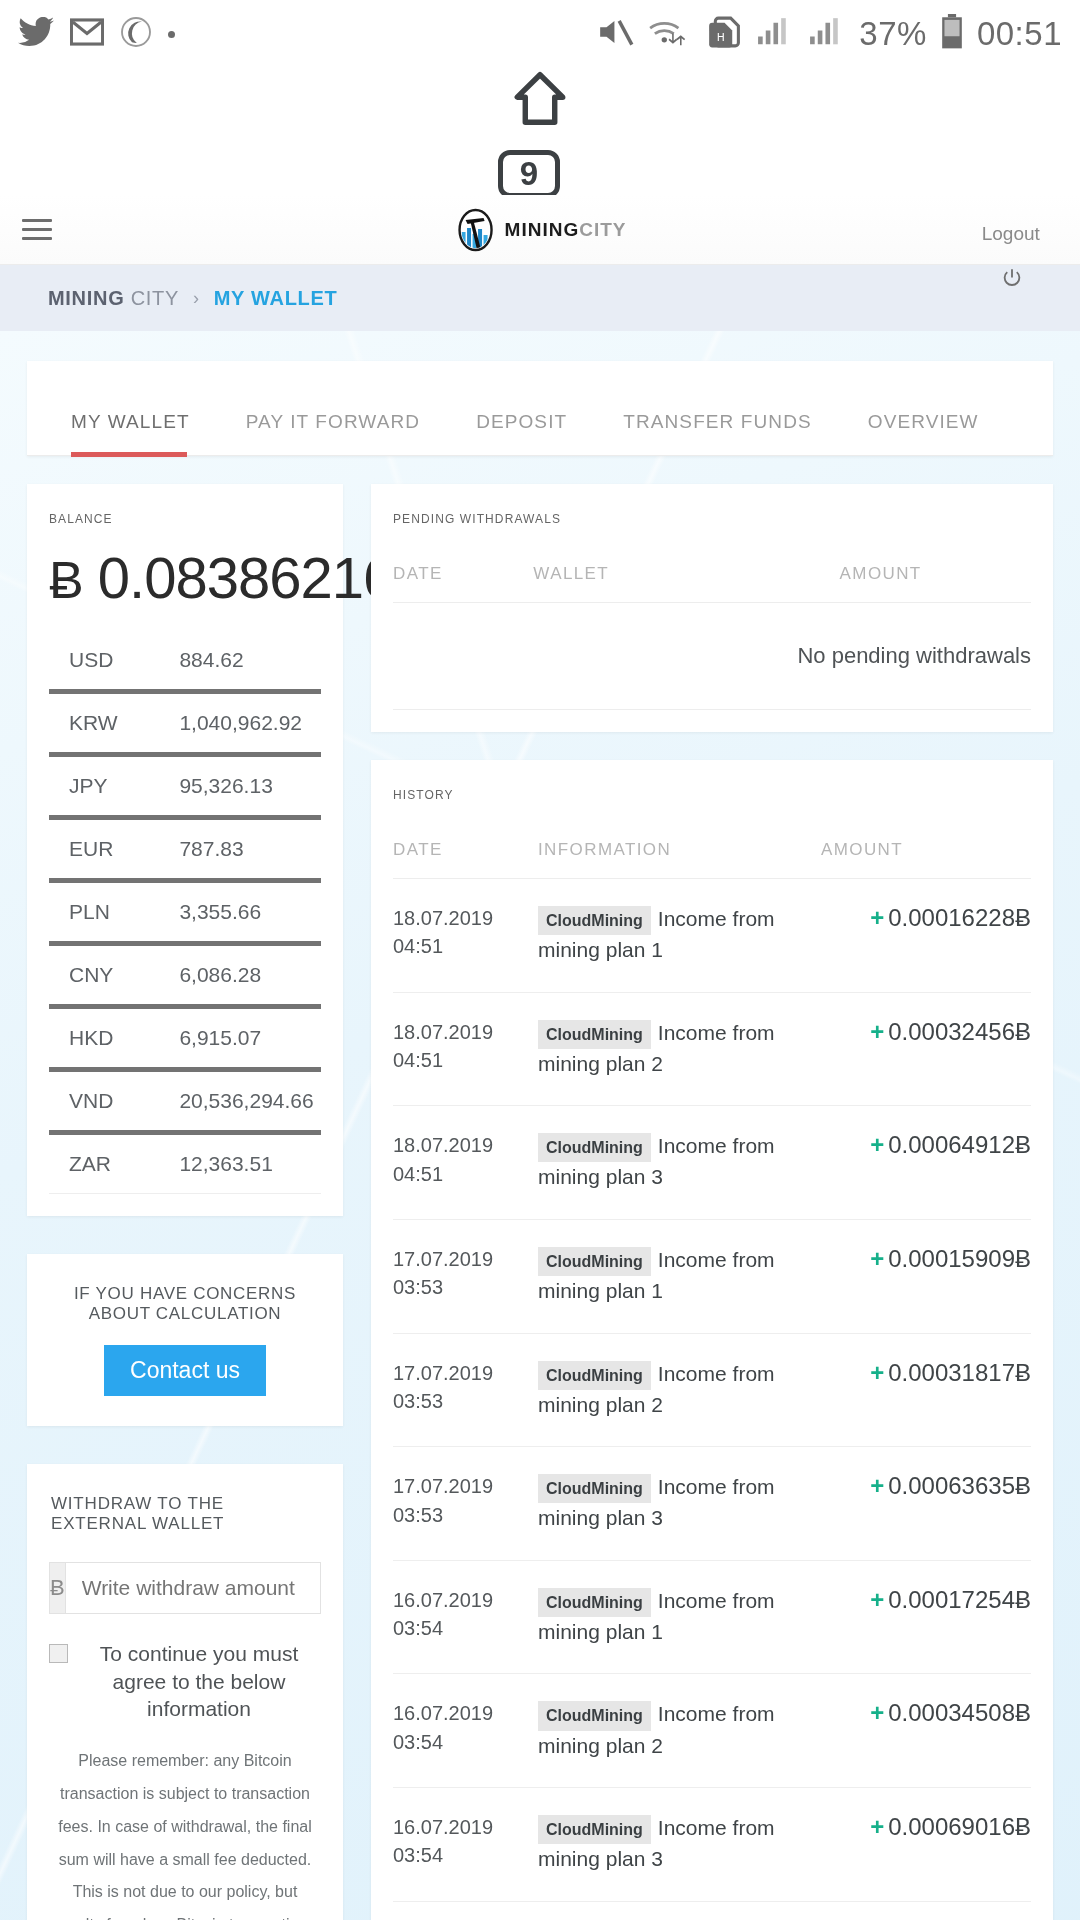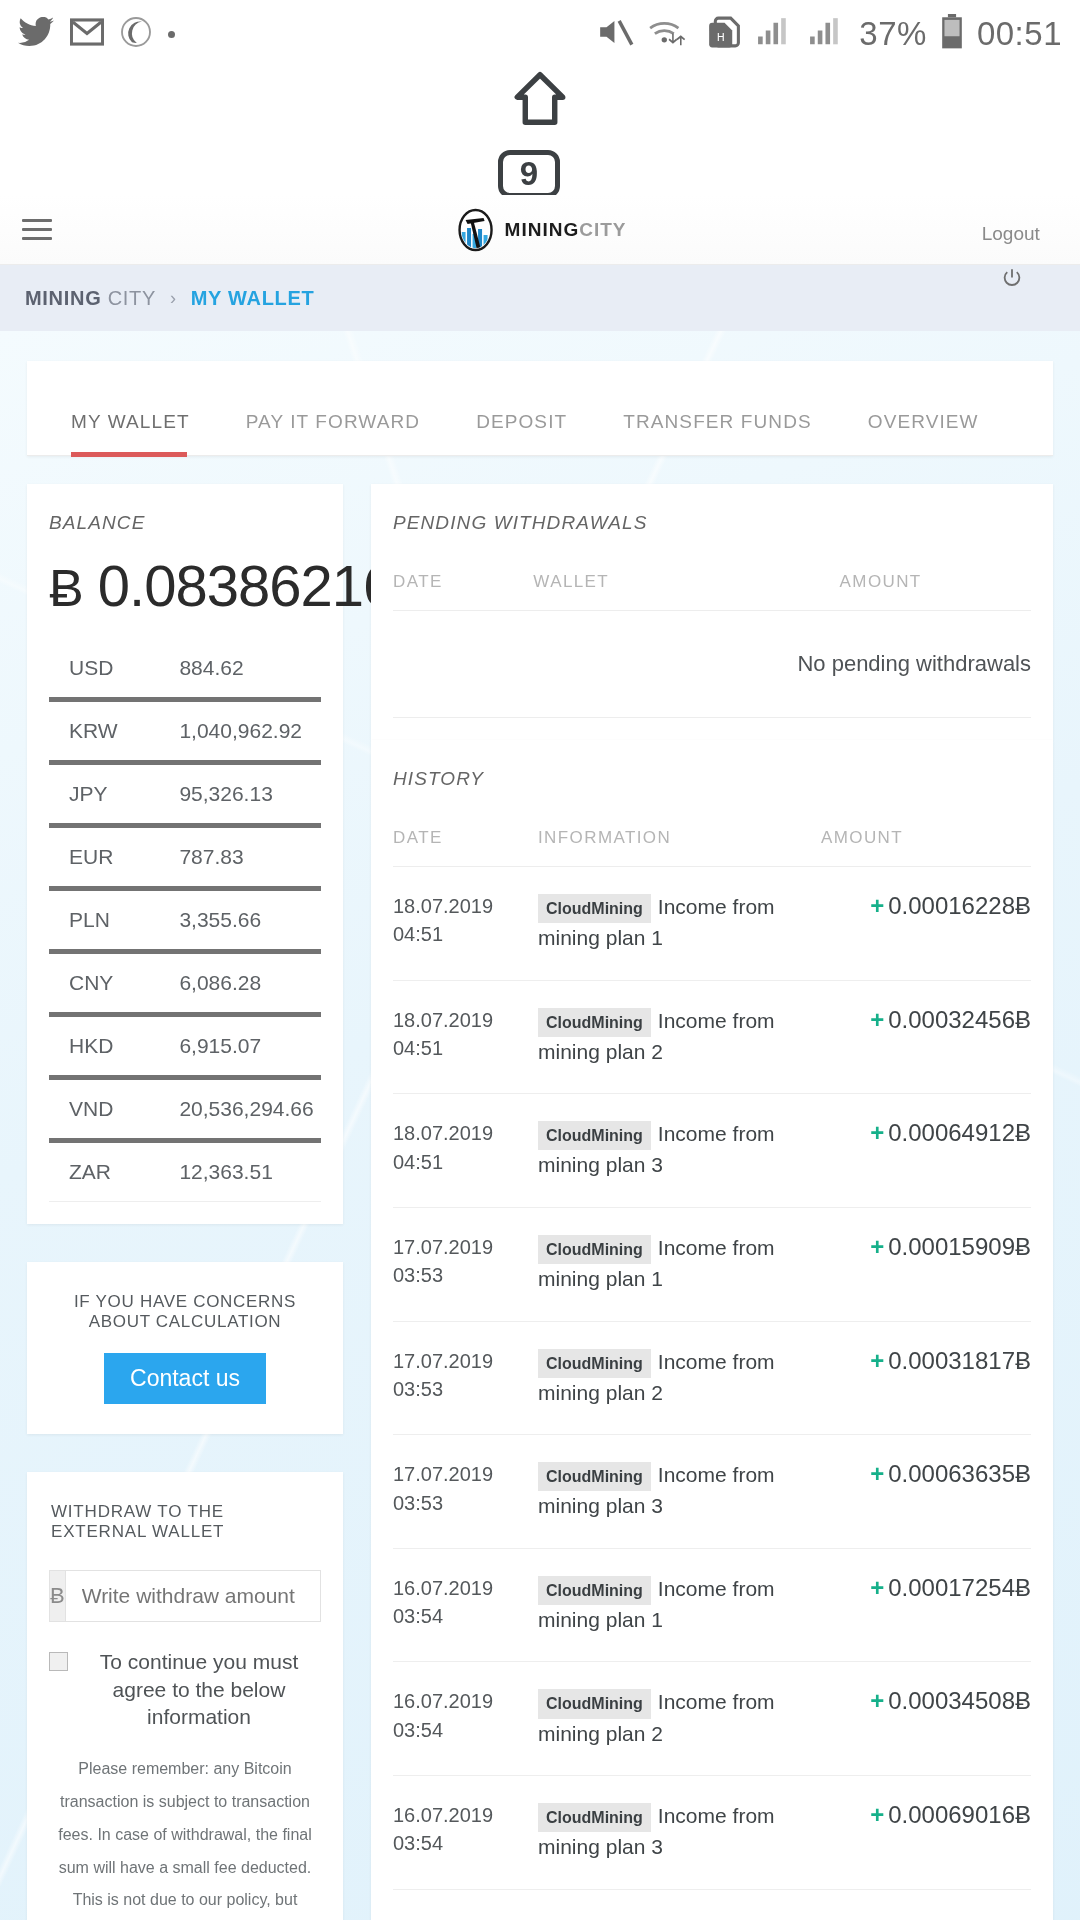--- a/index.html
+++ b/index.html
@@ -114,7 +114,7 @@
     background: #e8edf5;
     display: flex;
     align-items: center;
-    padding-left: 25px;
+    padding-left: 48px;
     gap: 14px;
     font-size: 20px;
     letter-spacing: 0.7px;

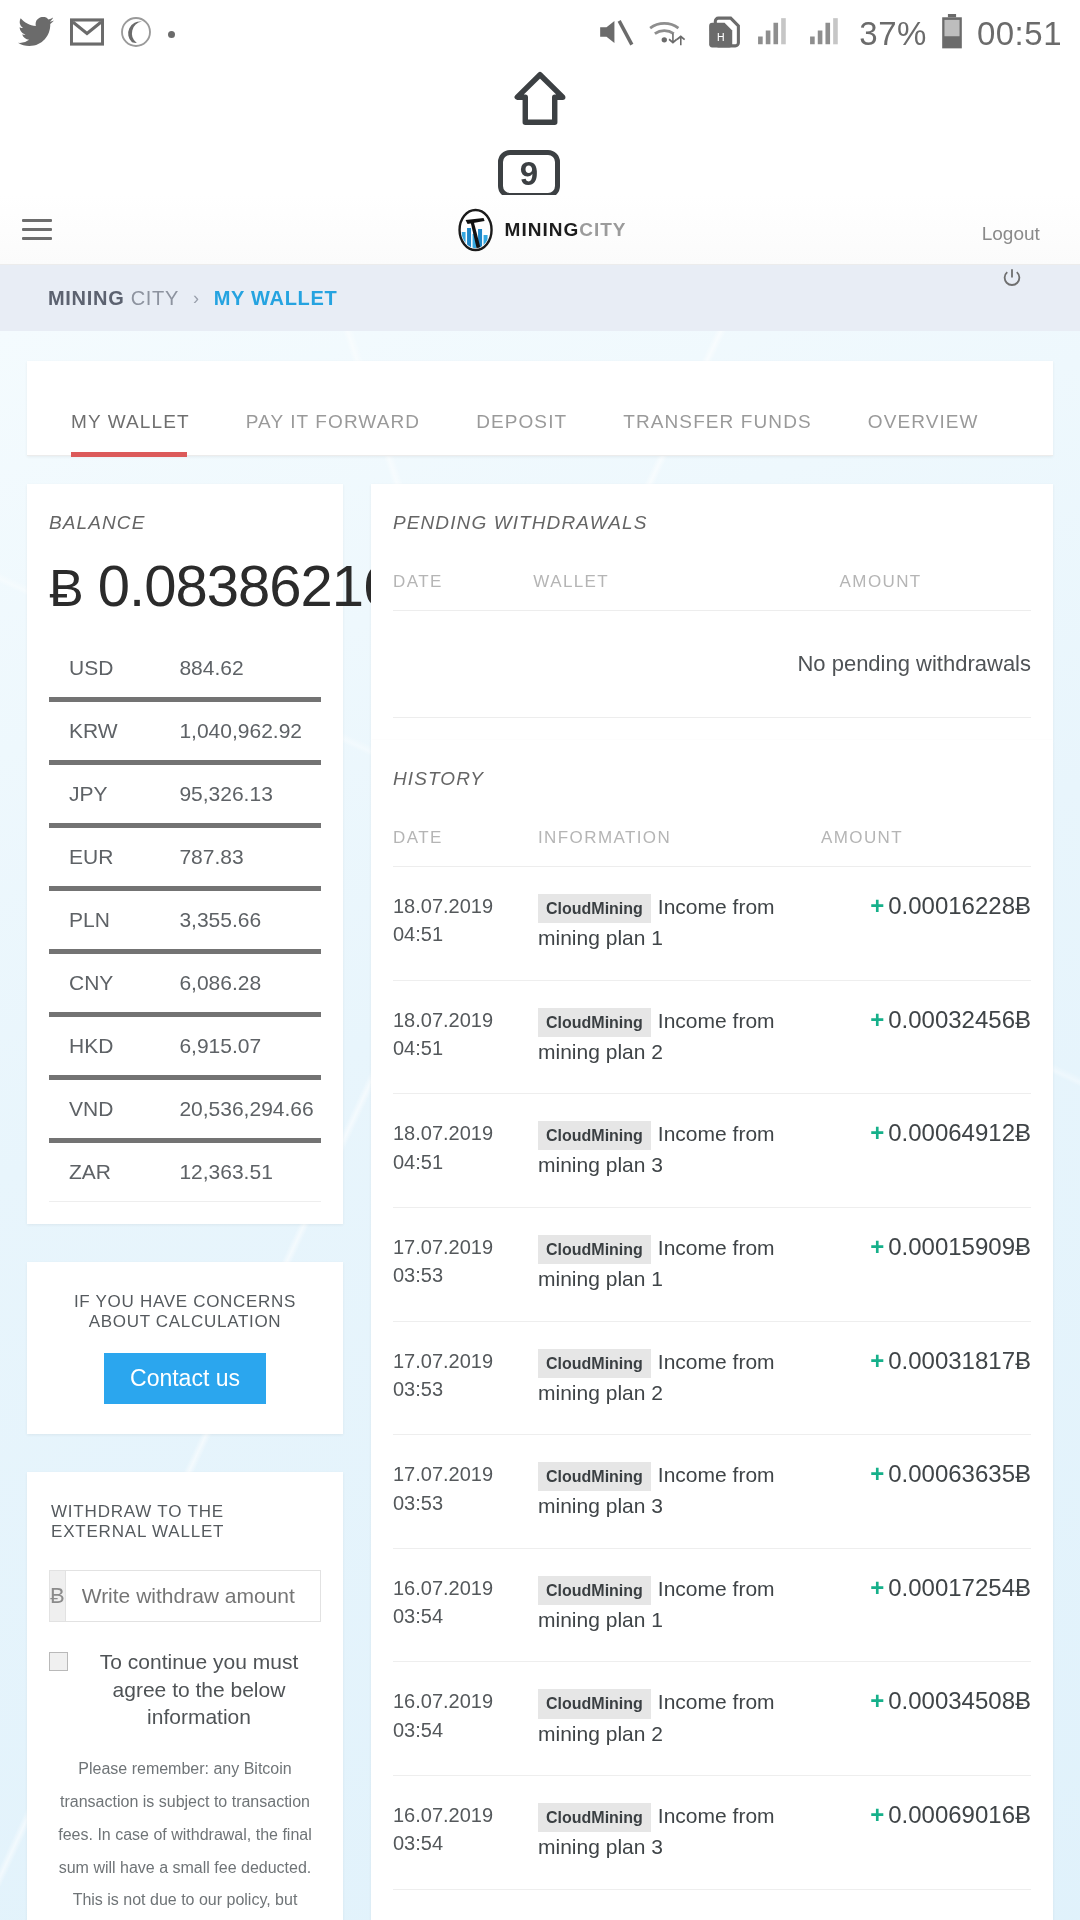--- a/index.html
+++ b/index.html
@@ -175,11 +175,10 @@
   .col-right { flex: 1; }
 
   .card-title {
-    font-size: 19px;
+    font-size: 12px;
     color: #656565;
     letter-spacing: 1.1px;
     padding: 28px 0 0 0;
-    font-style: italic;
   }
 
   

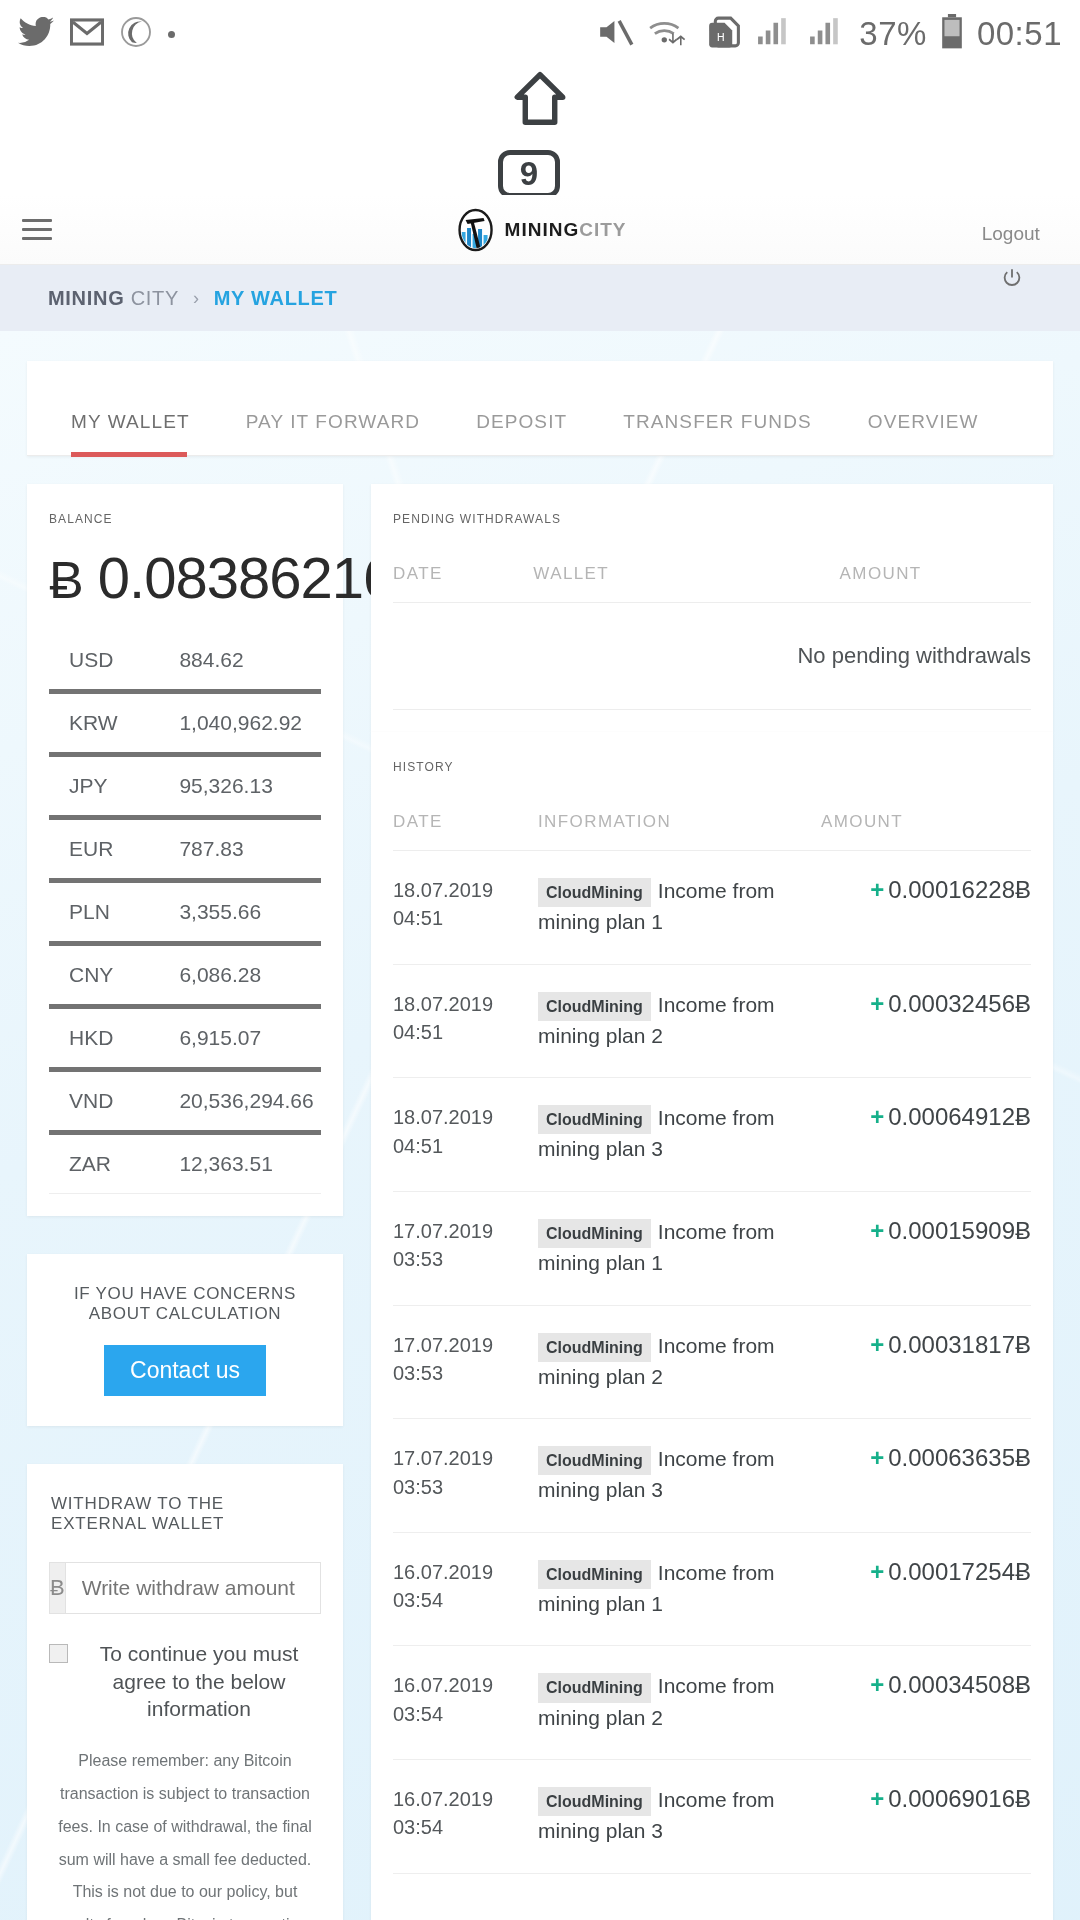--- a/index.html
+++ b/index.html
@@ -268,7 +268,7 @@
   }
 
   
-  .pending-card { padding: 0 22px 22px 22px; }
+  .pending-card { padding: 0 22px 22px 22px; margin-bottom: 28px; }
   .tbl { width: 100%; border-collapse: collapse; }
   .tbl th {
     font-size: 17px;

